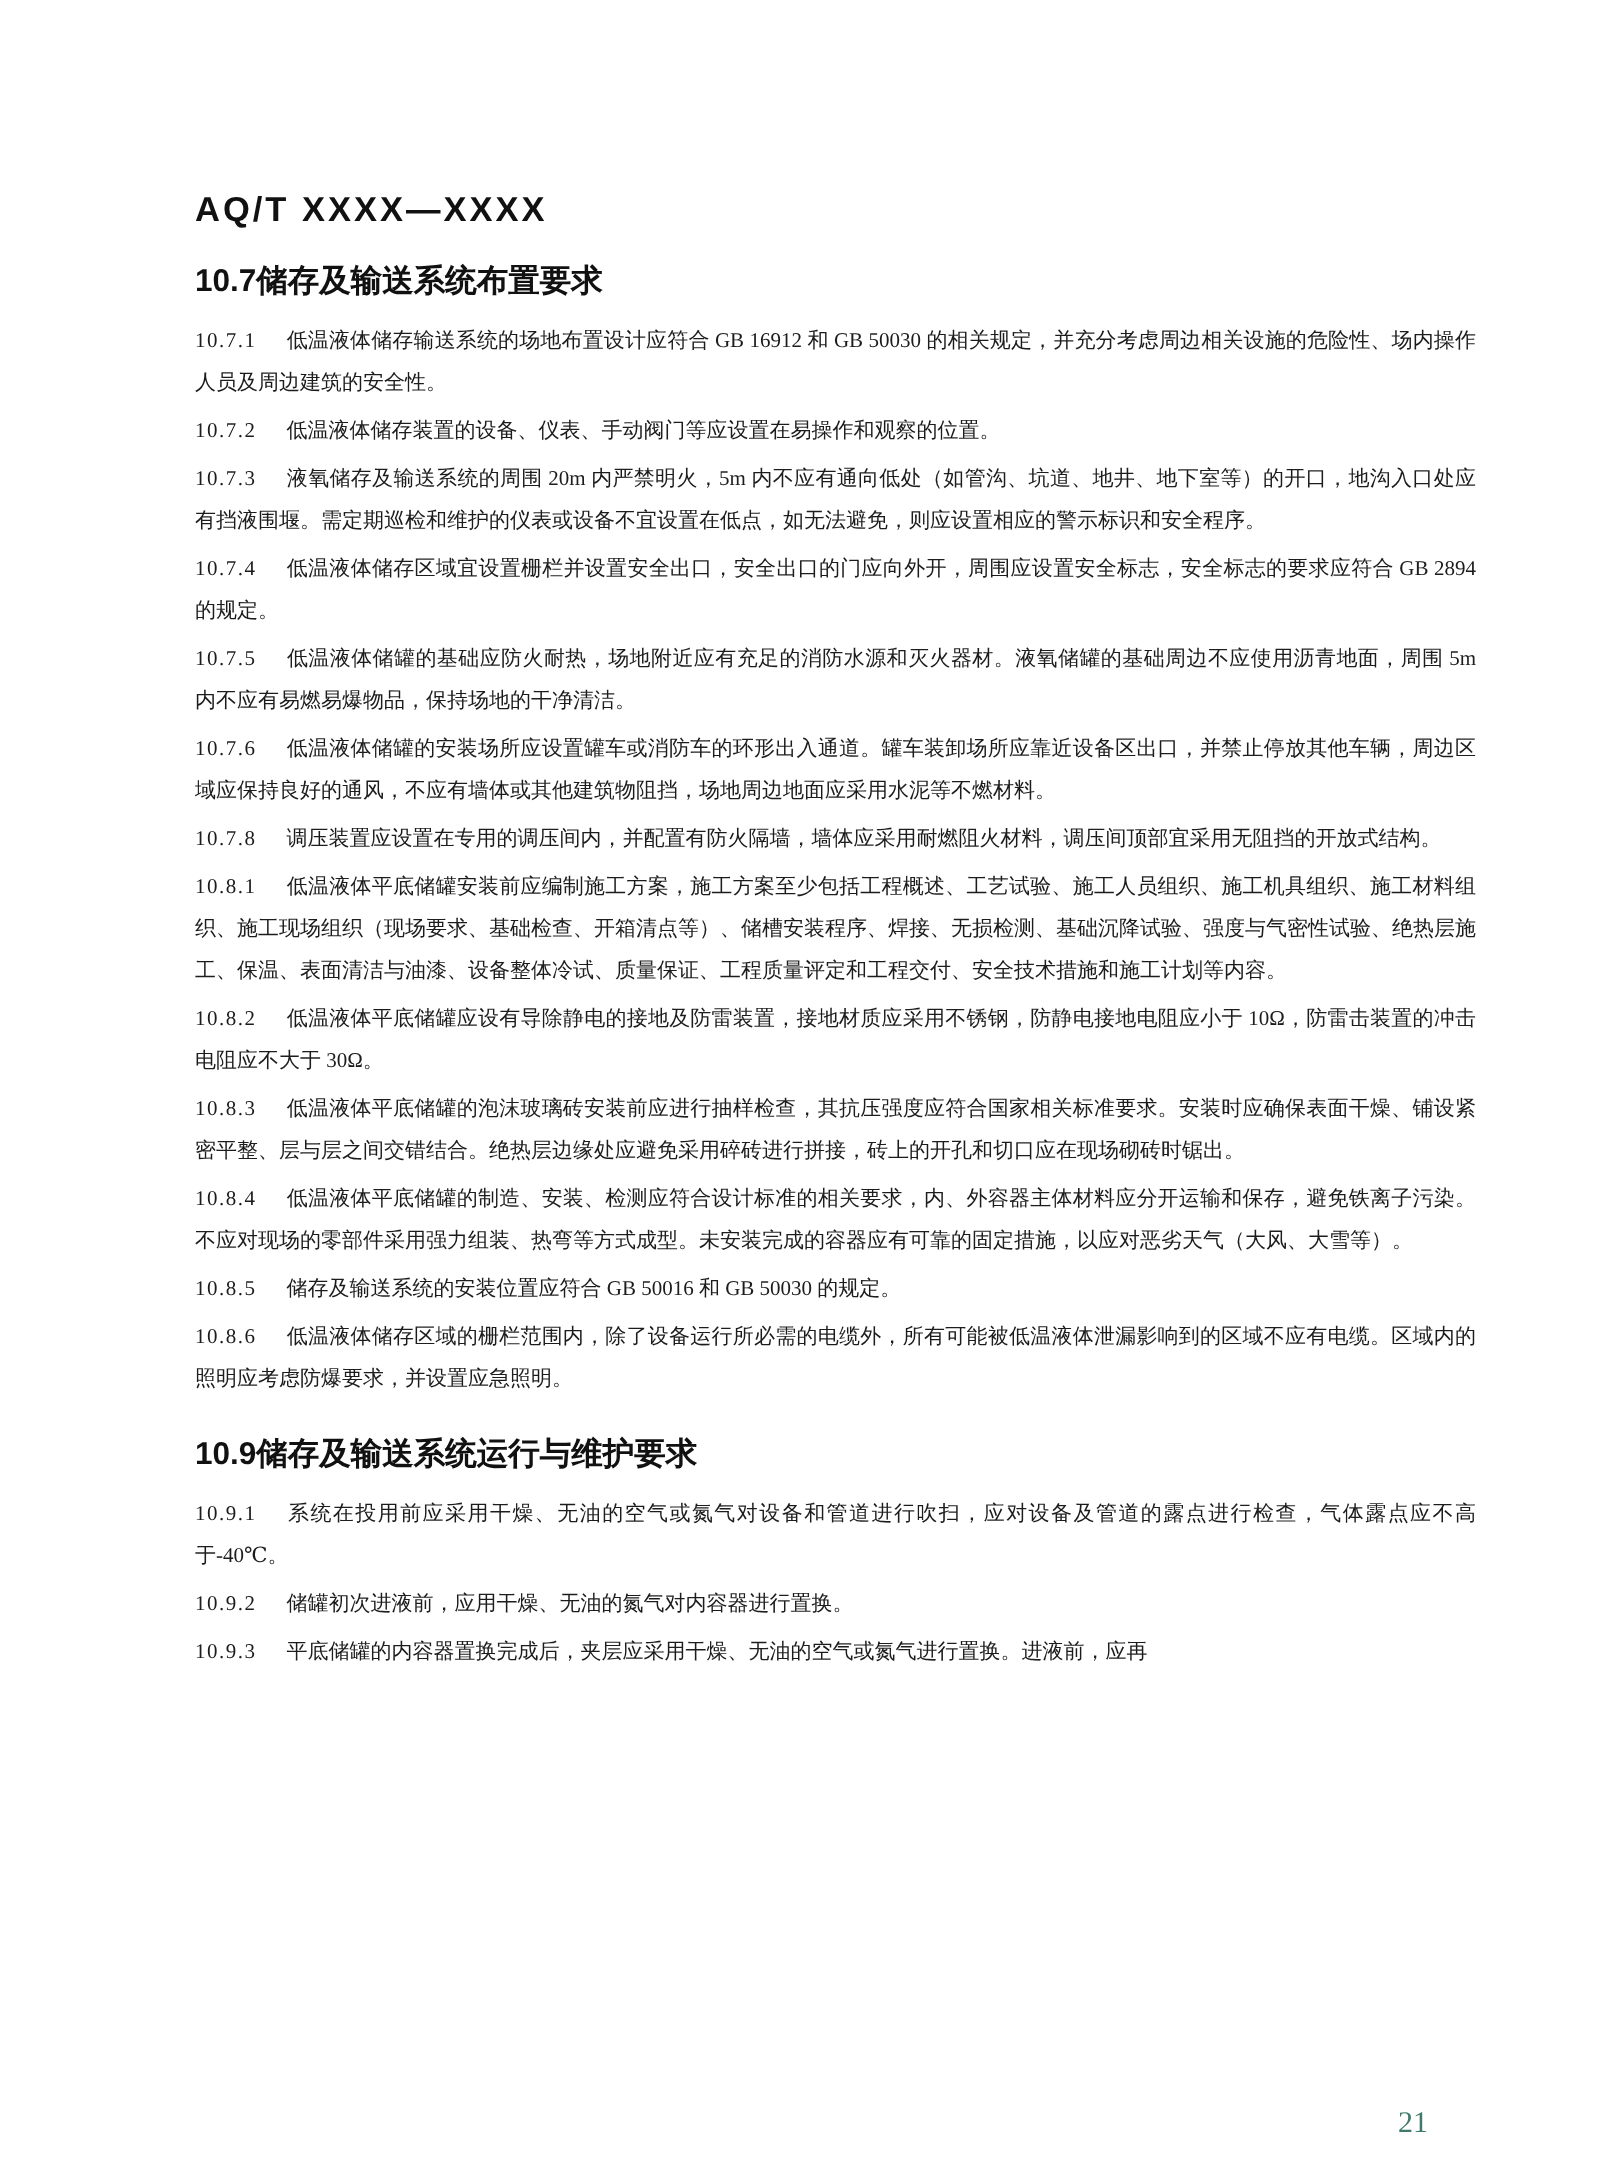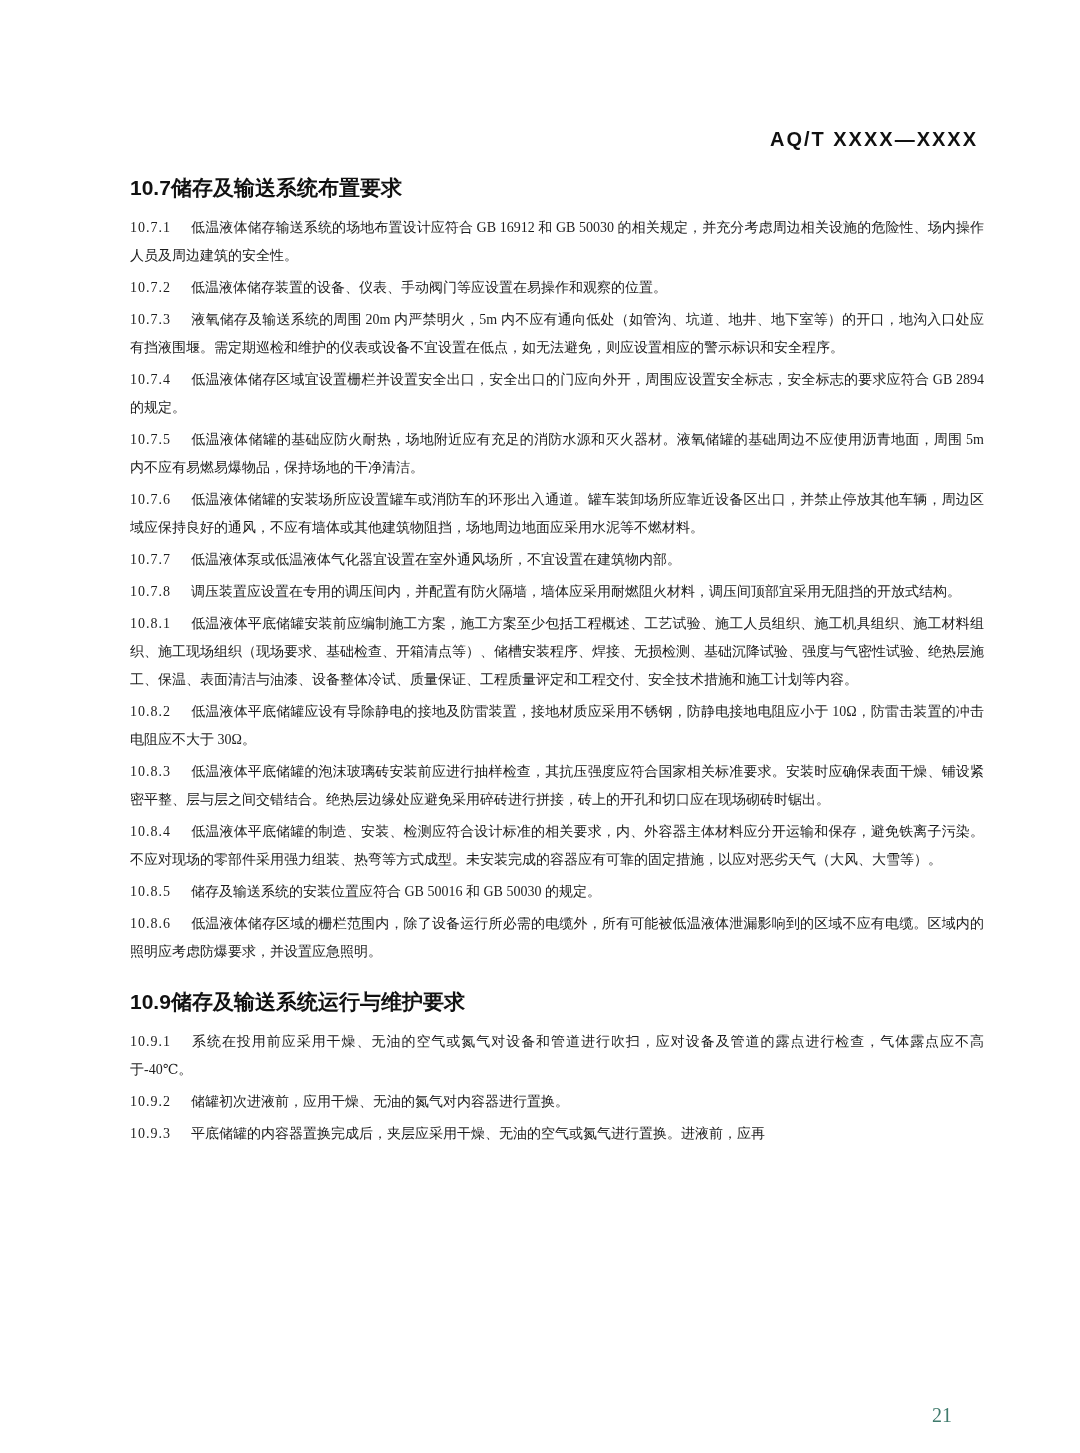--- a/index.html
+++ b/index.html
@@ -20,9 +20,8 @@
     font-family: "Liberation Serif", "DejaVu Serif", serif;
   }
   .doc-header {
-    text-align: right;
     font-family: "Liberation Sans", "DejaVu Sans", sans-serif;
-    font-size: 20px;
+    font-size: 23px;
     font-weight: 600;
     letter-spacing: 2px;
     color: #111111;

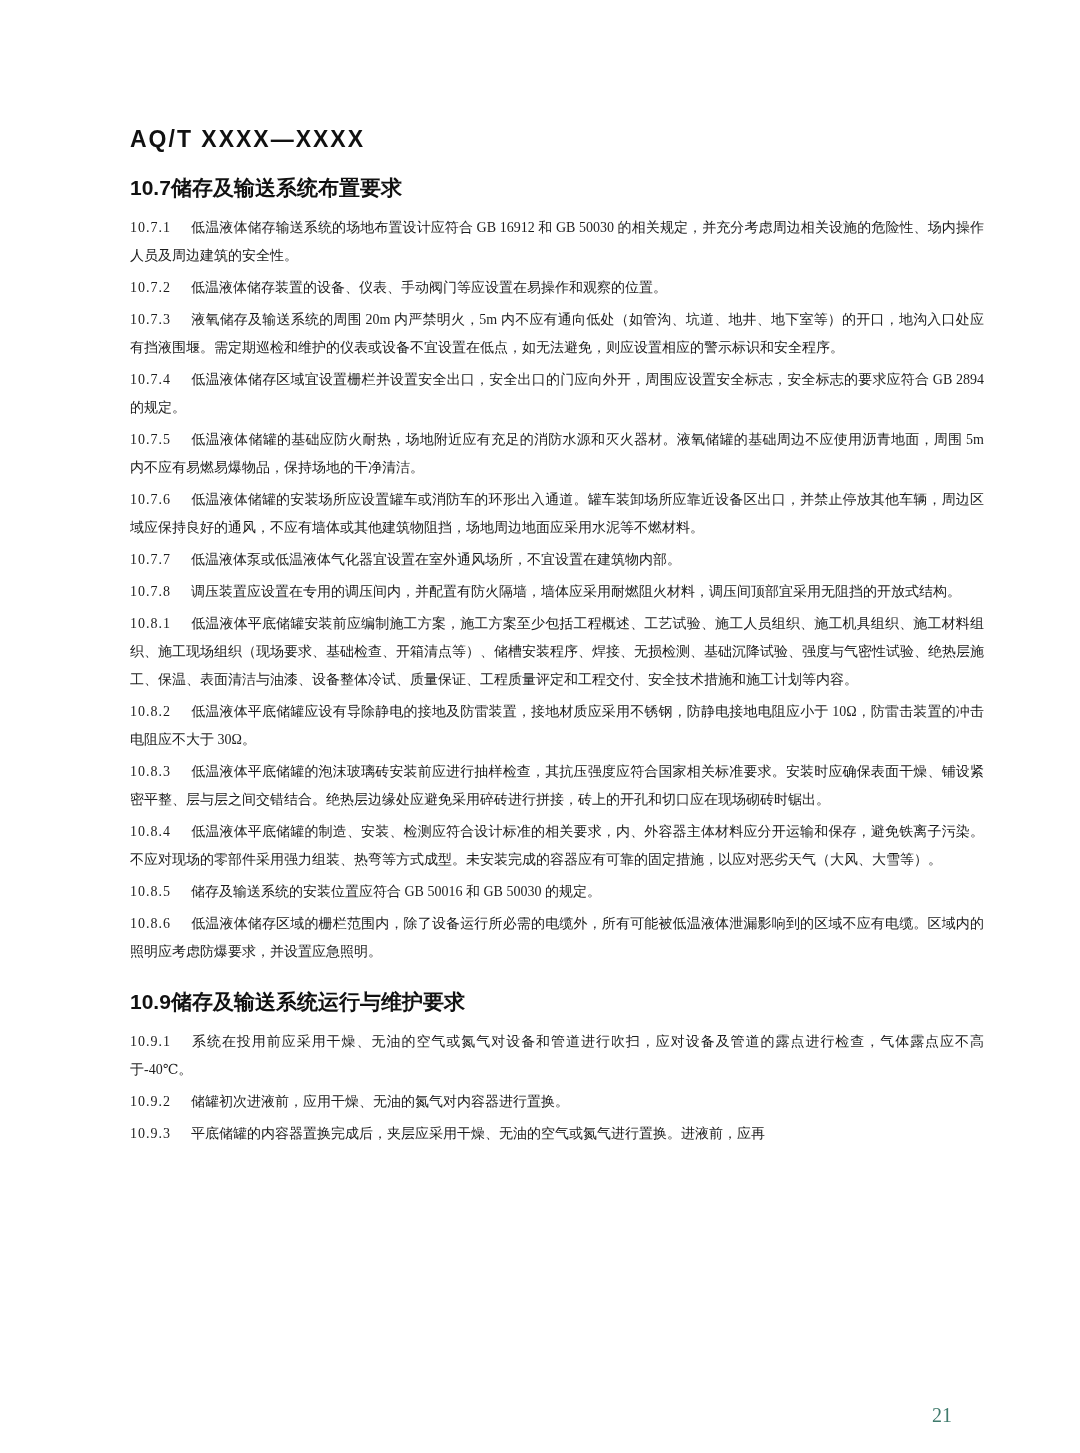--- a/index.html
+++ b/index.html
@@ -96,9 +96,6 @@
     <span class="num">10.7.6</span><span>低温液体储罐的安装场所应设置罐车或消防车的环形出入通道。罐车装卸场所应靠近设备区出口，并禁止停放其他车辆，周边区域应保持良好的通风，不应有墙体或其他建筑物阻挡，场地周边地面应采用水泥等不燃材料。</span>
   </p>
 
-  <p class="clause">
-    <span class="num">10.7.7</span><span>低温液体泵或低温液体气化器宜设置在室外通风场所，不宜设置在建筑物内部。</span>
-  </p>
 
   <p class="clause">
     <span class="num">10.7.8</span><span>调压装置应设置在专用的调压间内，并配置有防火隔墙，墙体应采用耐燃阻火材料，调压间顶部宜采用无阻挡的开放式结构。</span>

